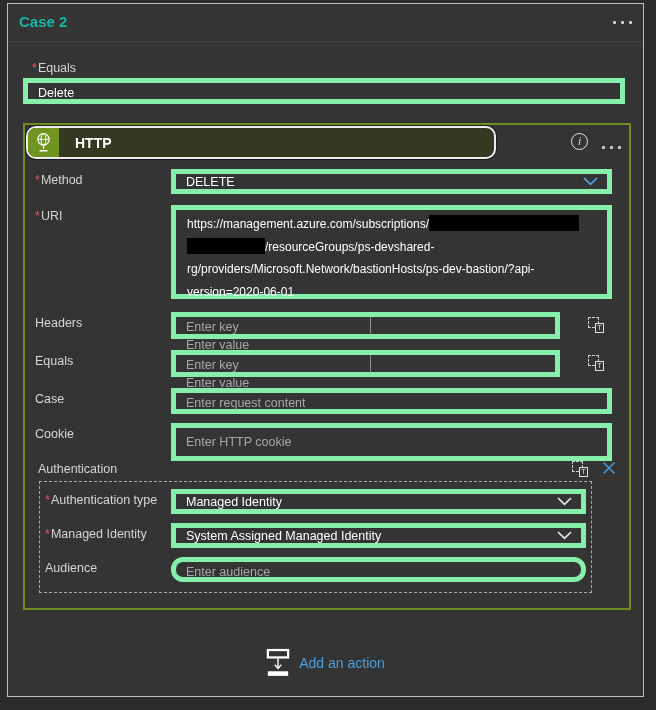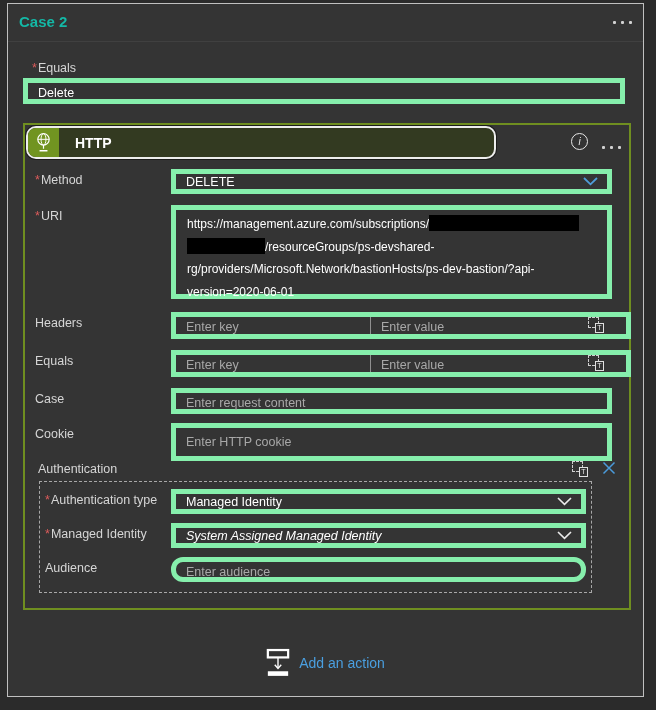--- a/index.html
+++ b/index.html
@@ -53,7 +53,7 @@
 
   .lbl-headers{left:10px;top:191px;} .kv-headers{left:146px;top:187px;}
   .lbl-queries{left:10px;top:229px;} .kv-queries{left:146px;top:225px;}
-  .kvbox{width:460px;height:27px;display:flex;}
+  .kvbox{width:389px;height:27px;display:flex;flex-direction:column;}
   .kv-cell1{width:195px;border-right:1px solid #8f8f8f;box-sizing:border-box;}
   .kv-cell2{flex:1;}
   .ticon{position:absolute;width:16px;height:16px;cursor:pointer;}

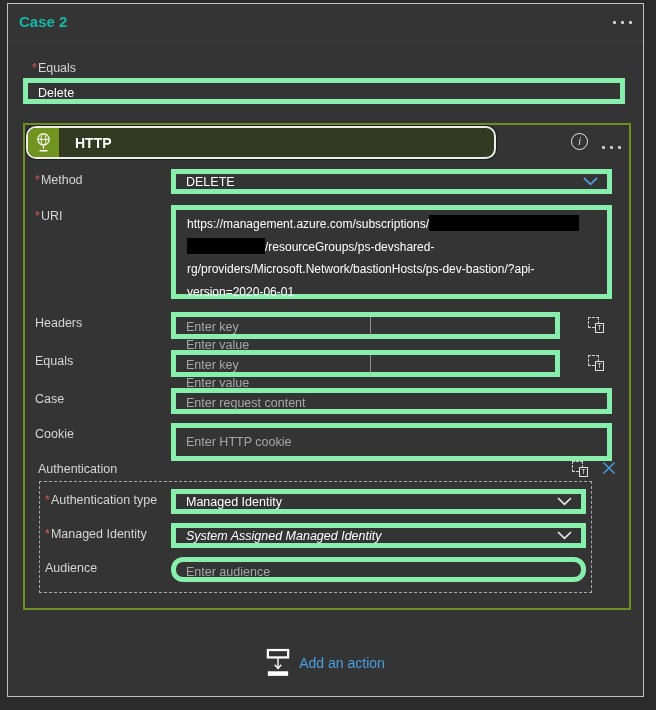--- a/index.html
+++ b/index.html
@@ -73,7 +73,7 @@
   .auth-box{position:absolute;left:14px;top:356px;width:553px;height:112px;
             border:1px dashed #a8a8a8;box-sizing:border-box;}
   .lbl-authtype{left:5px;top:11px;} .fld-authtype{left:131px;top:7px;width:415px;height:25px;}
-  .lbl-identity{left:5px;top:45px;} .fld-identity{left:131px;top:41px;width:415px;height:25px;font-style:italic;}
+  .lbl-identity{left:5px;top:45px;} .fld-identity{left:131px;top:41px;width:415px;height:25px;}
   .lbl-audience{left:5px;top:79px;} .fld-audience{left:131px;top:75px;width:415px;height:25px;border-radius:12px;}
 
   

